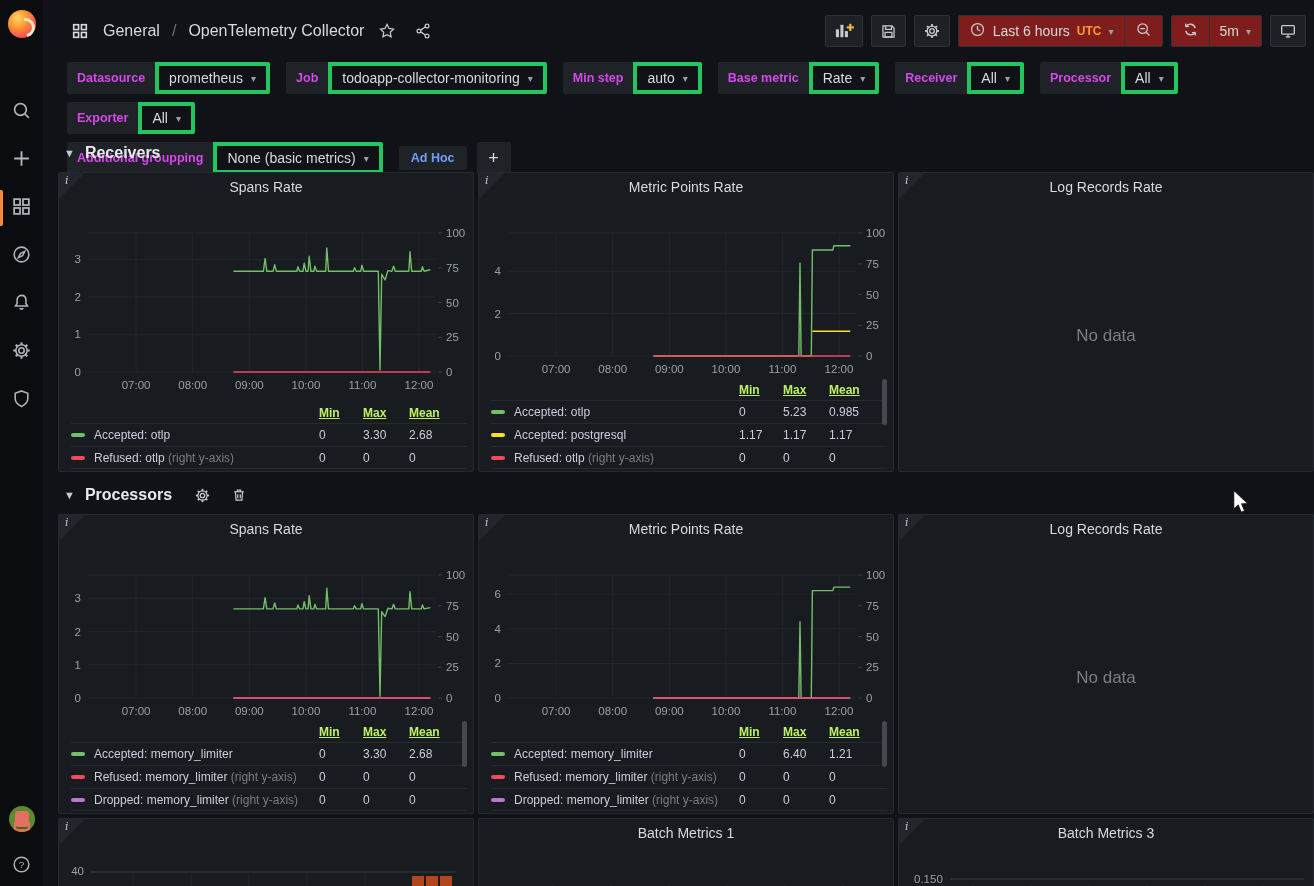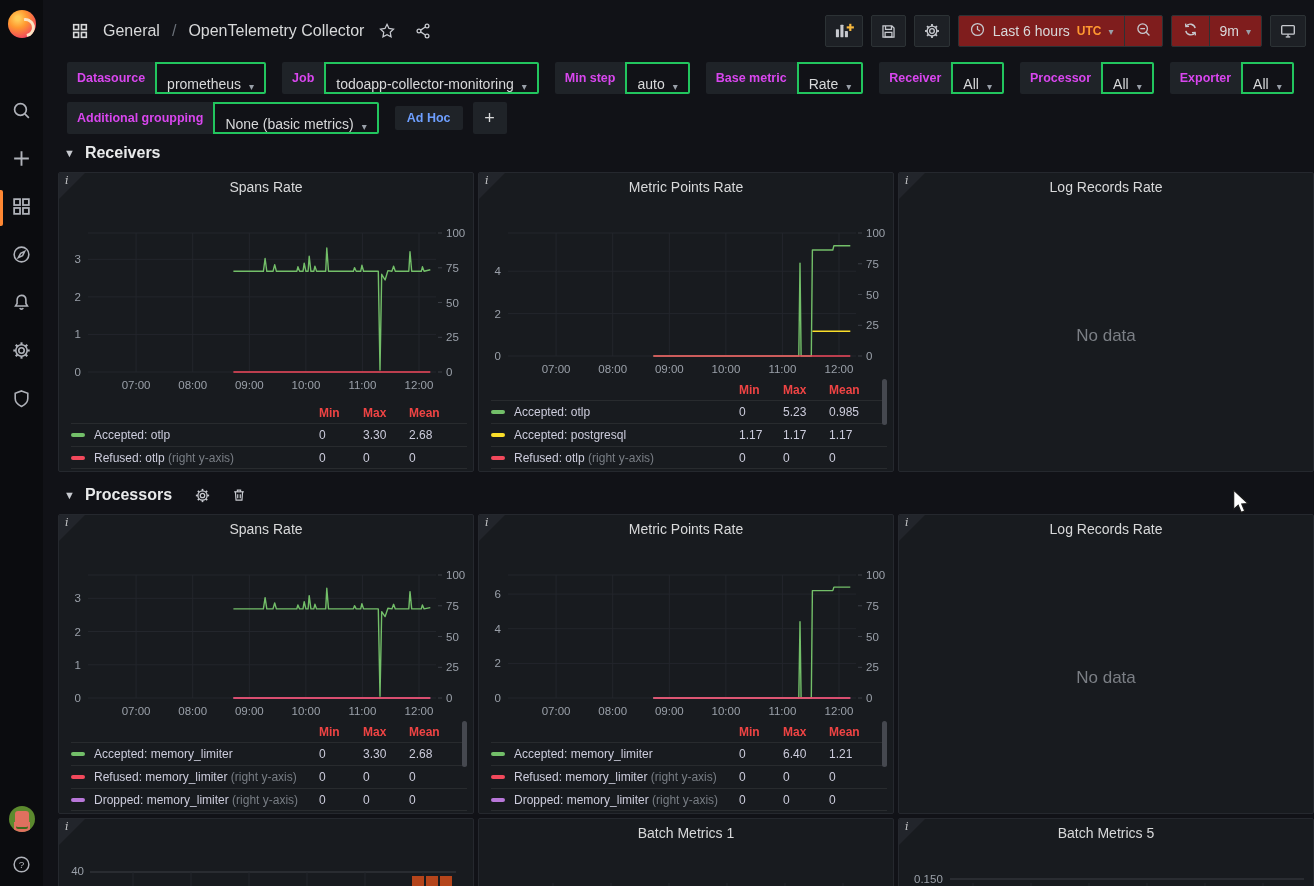--- a/index.html
+++ b/index.html
@@ -241,7 +241,7 @@
             </svg></span>
         </div>
       <div class="tseg">
-          <span class="tlabel">9m</span>
+          <span class="tlabel">5m</span>
           <span class="caret">▾</span>
         </div>
     </div>

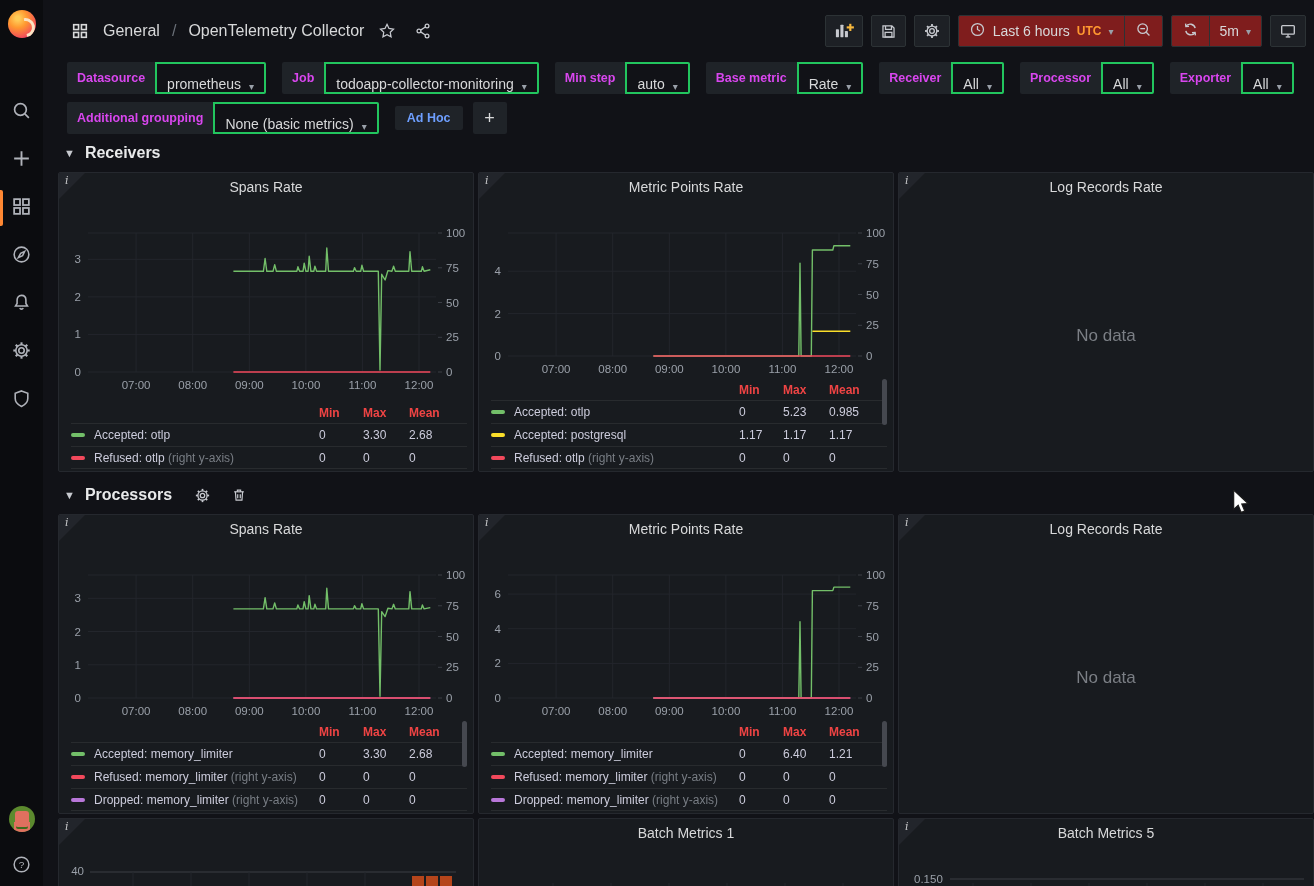--- a/index.html
+++ b/index.html
@@ -38,7 +38,7 @@
   .frow { display:flex; flex-wrap:wrap; align-items:center; }
   .fpair { display:flex; align-items:stretch; height:32px; margin:0 16px 8px 0; }
   .flabel { background:#1f2328; color:#d946ef; font-weight:bold; font-size:12.5px; display:flex; align-items:center; padding:0 10px; border-radius:2px 0 0 2px; white-space:nowrap; }
-  .fvalue { border:2px solid #22c55e; background:#111217; color:#d8d9da; font-size:14px; display:flex; align-items:flex-end; gap:8px; padding:0 10px; border-radius:0 2px 2px 0; cursor:pointer; white-space:nowrap; }
+  .fvalue { border:4px solid #22c55e; background:#111217; color:#d8d9da; font-size:14px; display:flex; align-items:center; gap:8px; padding:0 10px; border-radius:0 2px 2px 0; cursor:pointer; white-space:nowrap; }
   .fchip { background:#1f2328; color:#6e9fff; font-weight:bold; font-size:12.5px; display:flex; align-items:center; padding:0 12px; border-radius:2px; height:24px; margin:0 10px 8px 0; cursor:pointer; }
   .fadd { background:#1f2328; color:#d8d9da; width:34px; height:32px; display:flex; align-items:center; justify-content:center; font-size:18px; border-radius:2px; margin-bottom:8px; cursor:pointer; }
   .caret { color:#9aa0a9; font-size:10px; }

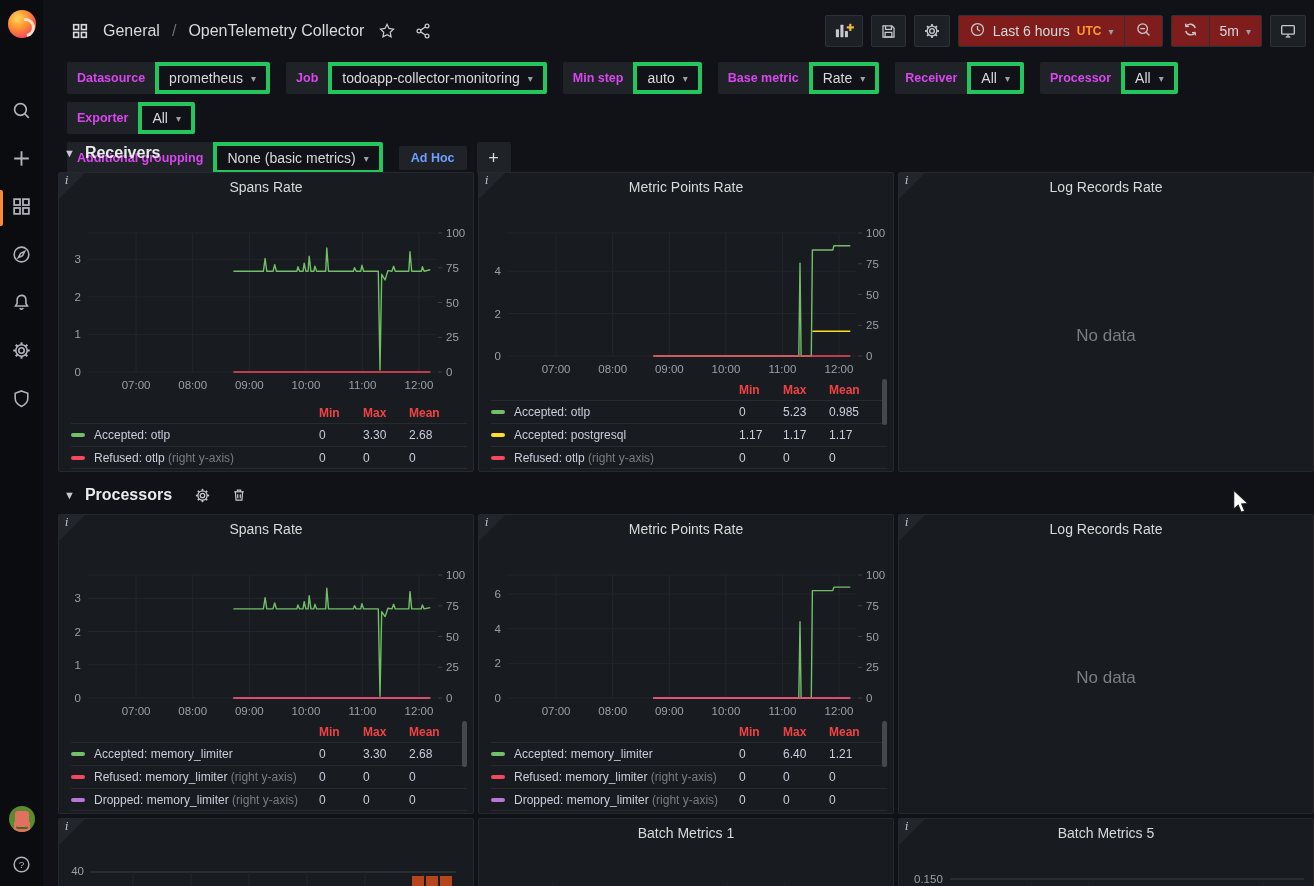--- a/index.html
+++ b/index.html
@@ -70,7 +70,7 @@
   .ldim { color:#787d84; }
   .lcol { width:44px; flex:none; text-align:left; color:#ccccdc; }
   .lcol.max { width:46px; } .lcol.mean { width:58px; }
-  .lhead .lcol { color:#ef4444; font-weight:bold; cursor:pointer; }
+  .lhead .lcol { color:#bef264; font-weight:bold; cursor:pointer;text-decoration:underline; }
   .lscroll { position:absolute; right:0px; top:0px; width:5px; height:46px; border-radius:3px; background:#45484f; }
 
   .cursor { position:absolute; z-index:99; pointer-events:none; }

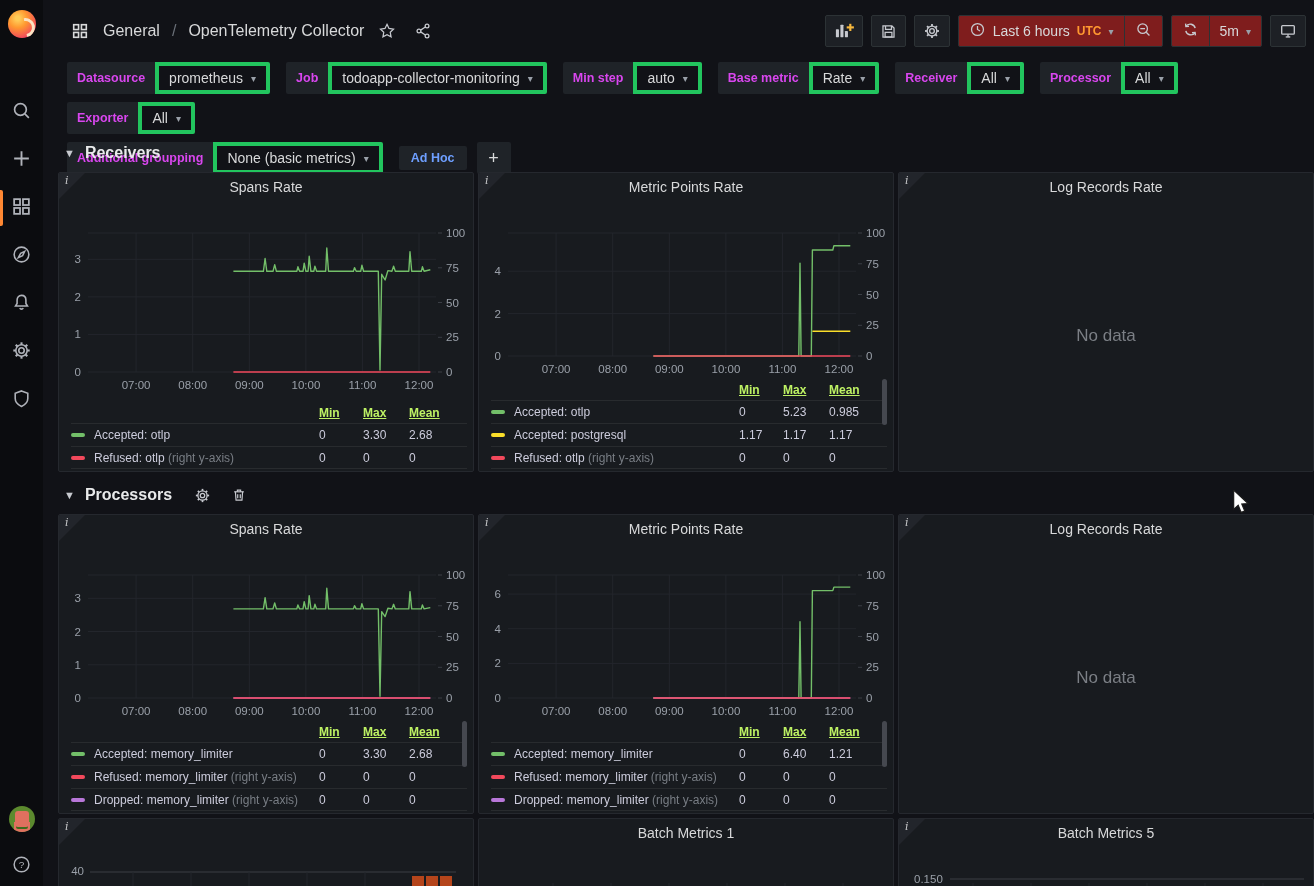--- a/index.html
+++ b/index.html
@@ -655,7 +655,7 @@
     <div class="panel">
         <div class="corner"></div>
         <div class="corner-i">i</div>
-        <div class="ptitle">Batch Metrics 5</div>
+        <div class="ptitle">Batch Metrics 3</div>
         <div class="chartbox"><svg width="414" height="42">
             <text x="14" y="36" font-size="11.5" fill="#9aa0a9">0.150</text>
             <line x1="50" y1="32" x2="404" y2="32" stroke="#3a3e45"></line>

